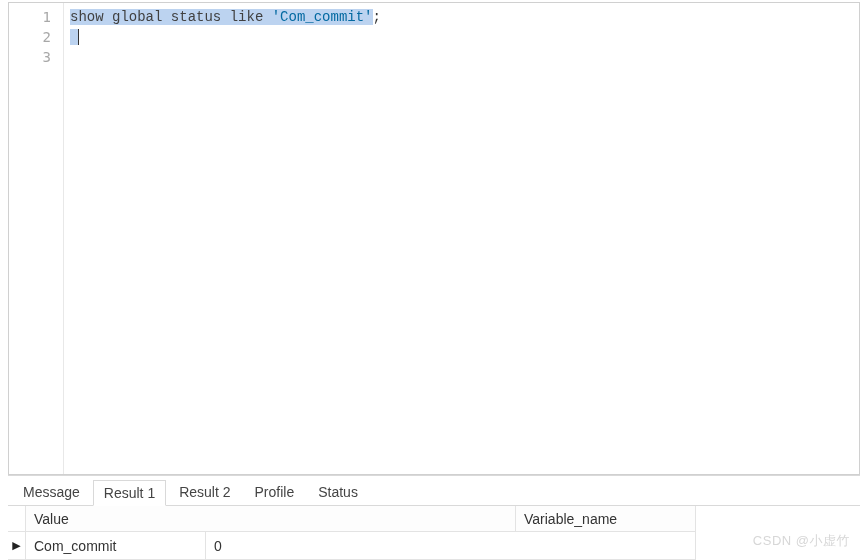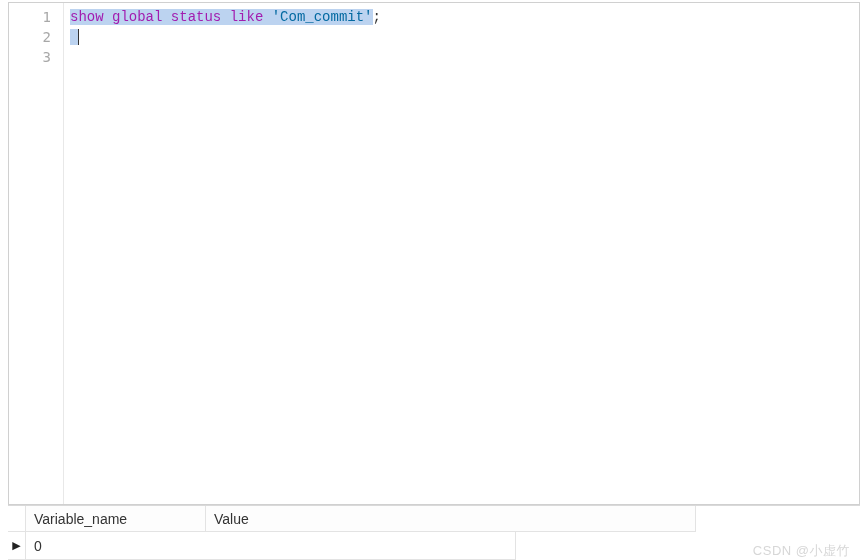--- a/index.html
+++ b/index.html
@@ -52,7 +52,7 @@
       background: #bcd3f0;
       display: inline;
     }
-    .kw { color: #a21caf; }
+    .kw { color: #404040; }
     .str { color: #0369a1; }
     .punct { color: #333; }
     .cursor {

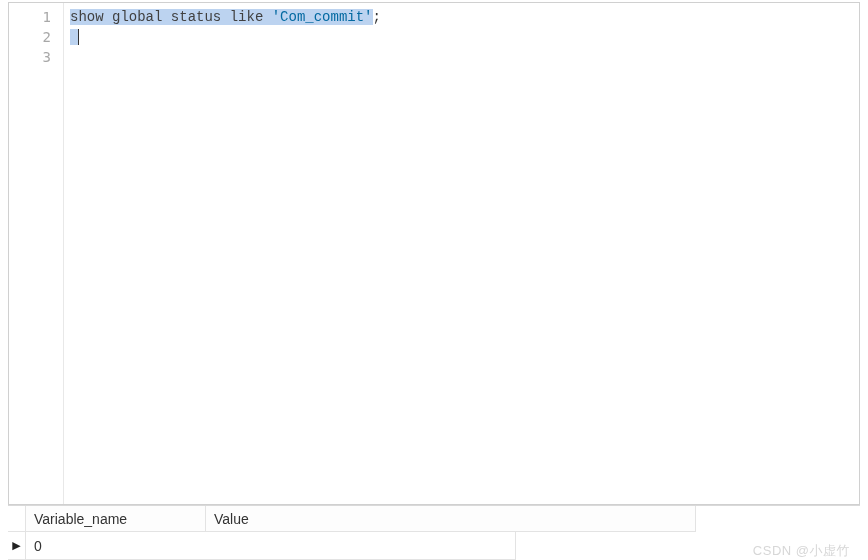--- a/index.html
+++ b/index.html
@@ -159,6 +159,13 @@
 </div>
 
 <div class="results-area">
+  <div class="tabs">
+      <div class="tab">Message</div>
+      <div class="tab active">Result 1</div>
+      <div class="tab">Result 2</div>
+      <div class="tab">Profile</div>
+      <div class="tab">Status</div>
+    </div>
   <div class="grid">
     <div class="grid-header-row">
         <div class="row-indicator"></div>

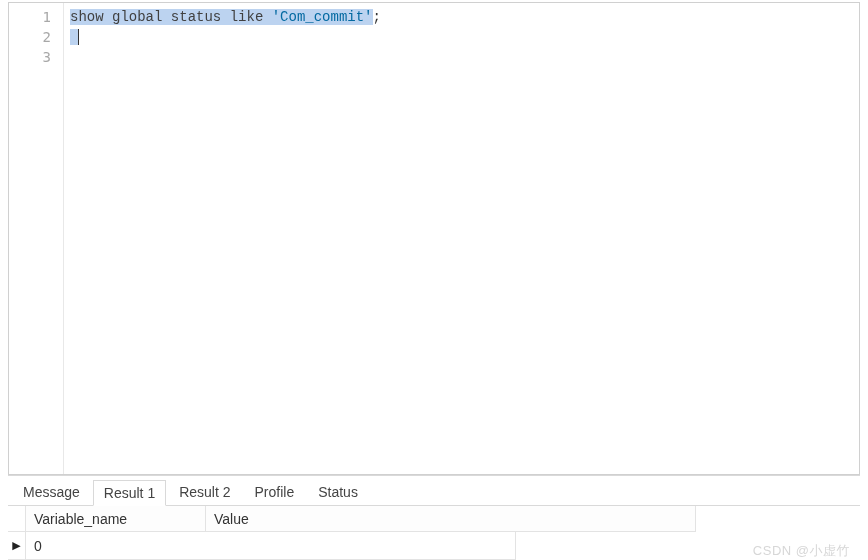--- a/index.html
+++ b/index.html
@@ -169,8 +169,8 @@
   <div class="grid">
     <div class="grid-header-row">
         <div class="row-indicator"></div>
+        <div class="grid-cell col-1">Value</div>
         <div class="grid-cell col-0">Variable_name</div>
-        <div class="grid-cell col-1">Value</div>
       </div>
     <div class="grid-body">
         <div class="grid-row">

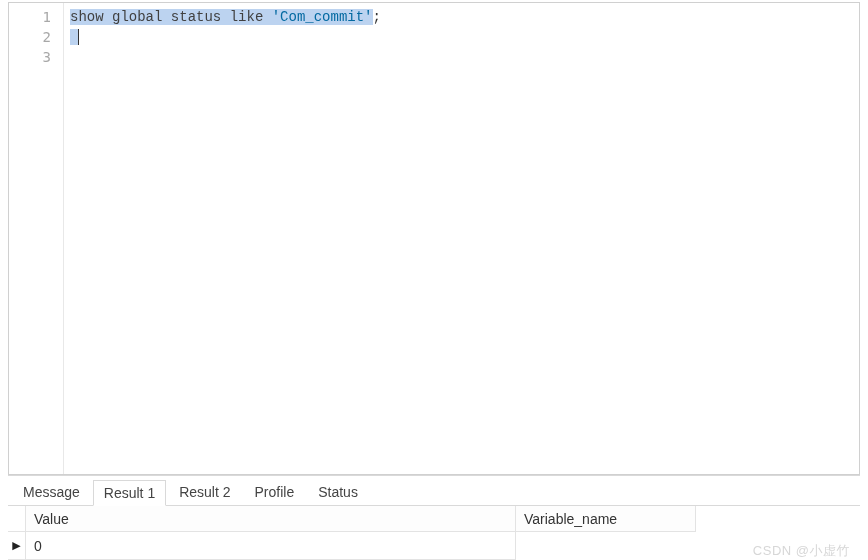--- a/index.html
+++ b/index.html
@@ -175,6 +175,7 @@
     <div class="grid-body">
         <div class="grid-row">
           <div class="row-indicator">▶</div>
+          <div class="grid-cell col-0">Com_commit</div>
           <div class="grid-cell col-1">0</div>
         </div>
       </div>

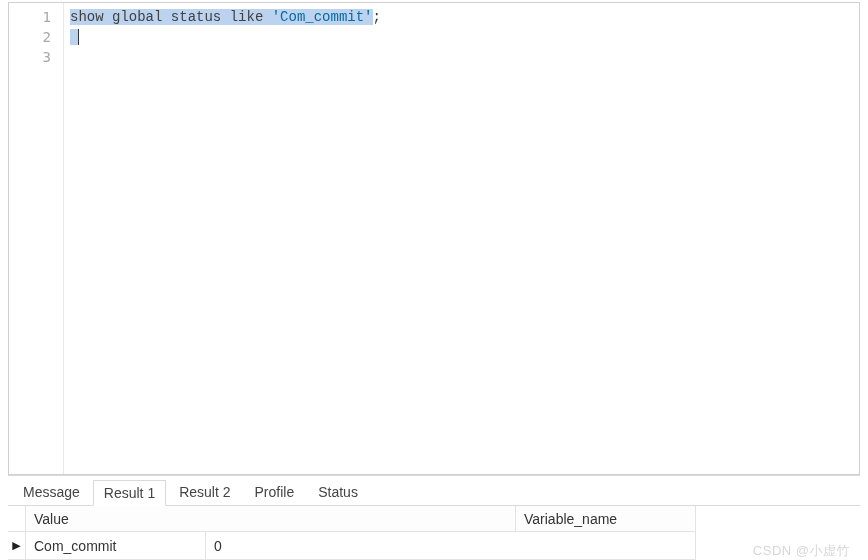--- a/index.html
+++ b/index.html
@@ -136,7 +136,7 @@
     .watermark {
       position: absolute;
       right: 18px;
-      bottom: 0;
+      bottom: 10px;
       font-family: "Segoe UI", sans-serif;
       font-size: 13px;
       color: #d7d7d7;

